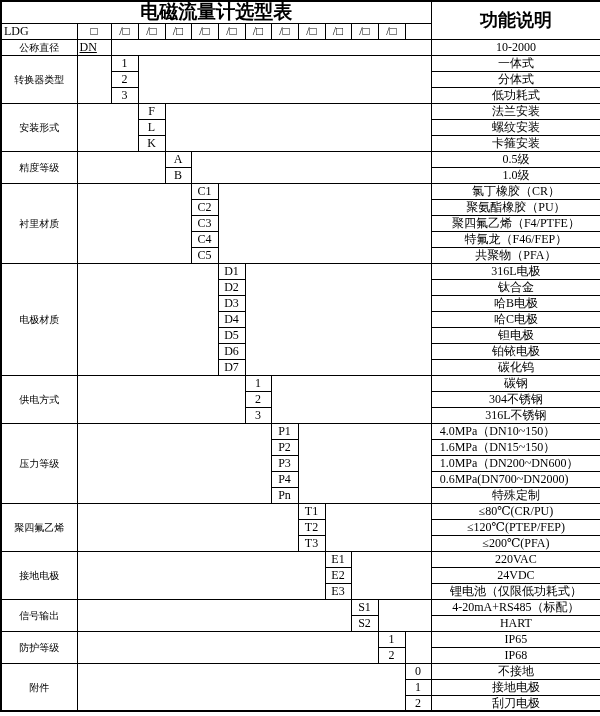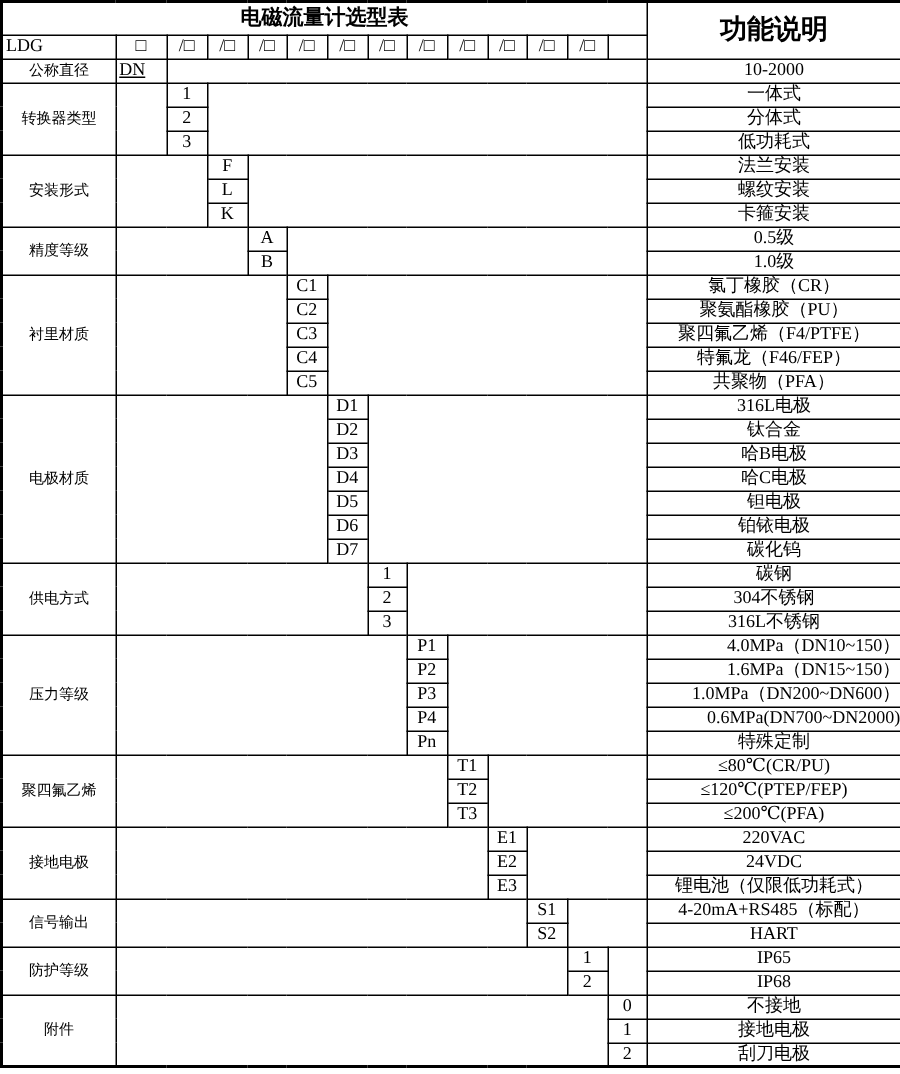--- a/index.html
+++ b/index.html
@@ -9,7 +9,7 @@
      text-align:center;vertical-align:middle;white-space:nowrap;overflow:hidden;}
   tr{height:16px;}
   tr.title-row{height:22px;}
-  td.title{font-weight:bold;font-size:14px;}
+  td.title{font-weight:bold;font-size:19px;}
   td.desc-header{font-weight:bold;font-size:18px;}
   td.ldg{text-align:left;padding-left:2px;}
   td.dn{text-align:left;padding-left:2px;text-decoration:underline;}

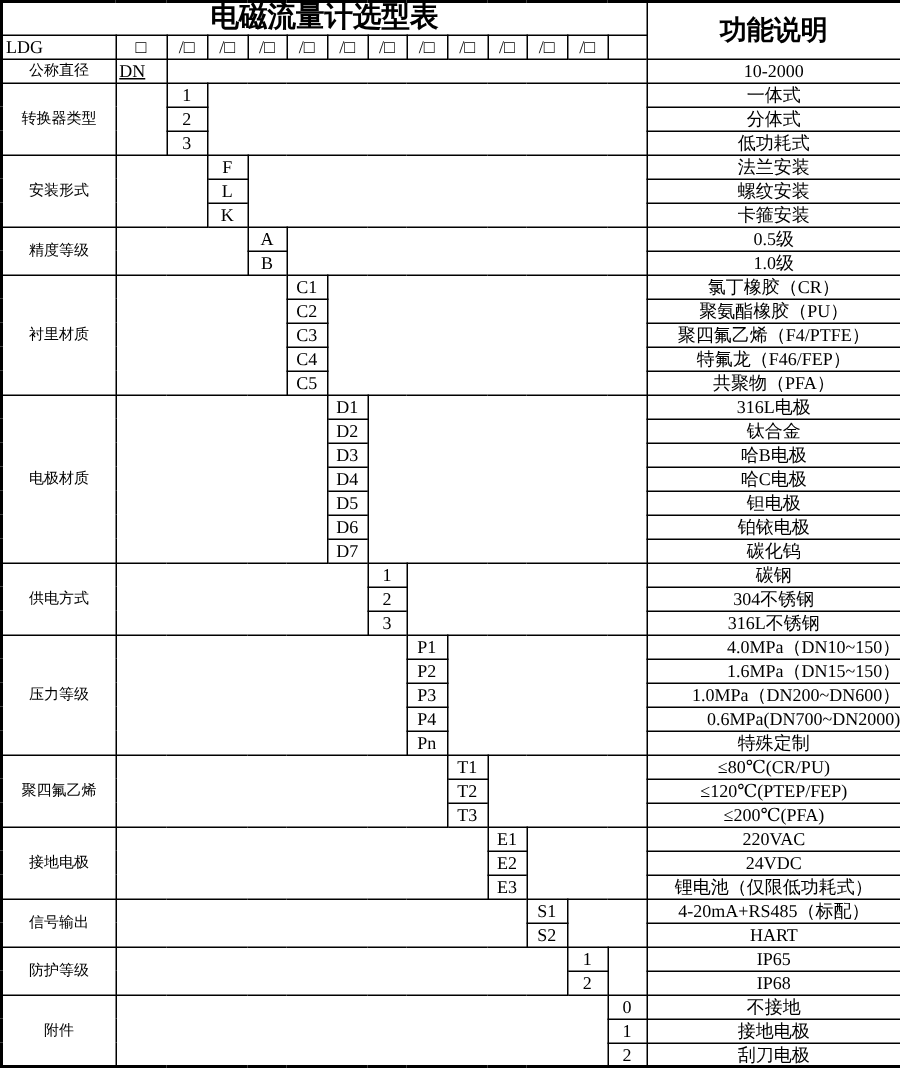--- a/index.html
+++ b/index.html
@@ -17,7 +17,7 @@
   td.label{font-size:10px;}
   td.code{font-size:12px;}
   td.desc{font-size:12px;}
-  td.desc.left{text-align:right;padding-left:19px;}
+  td.desc.left{text-align:left;padding-left:8px;}
   td.filler{}
 </style>
 </head>

